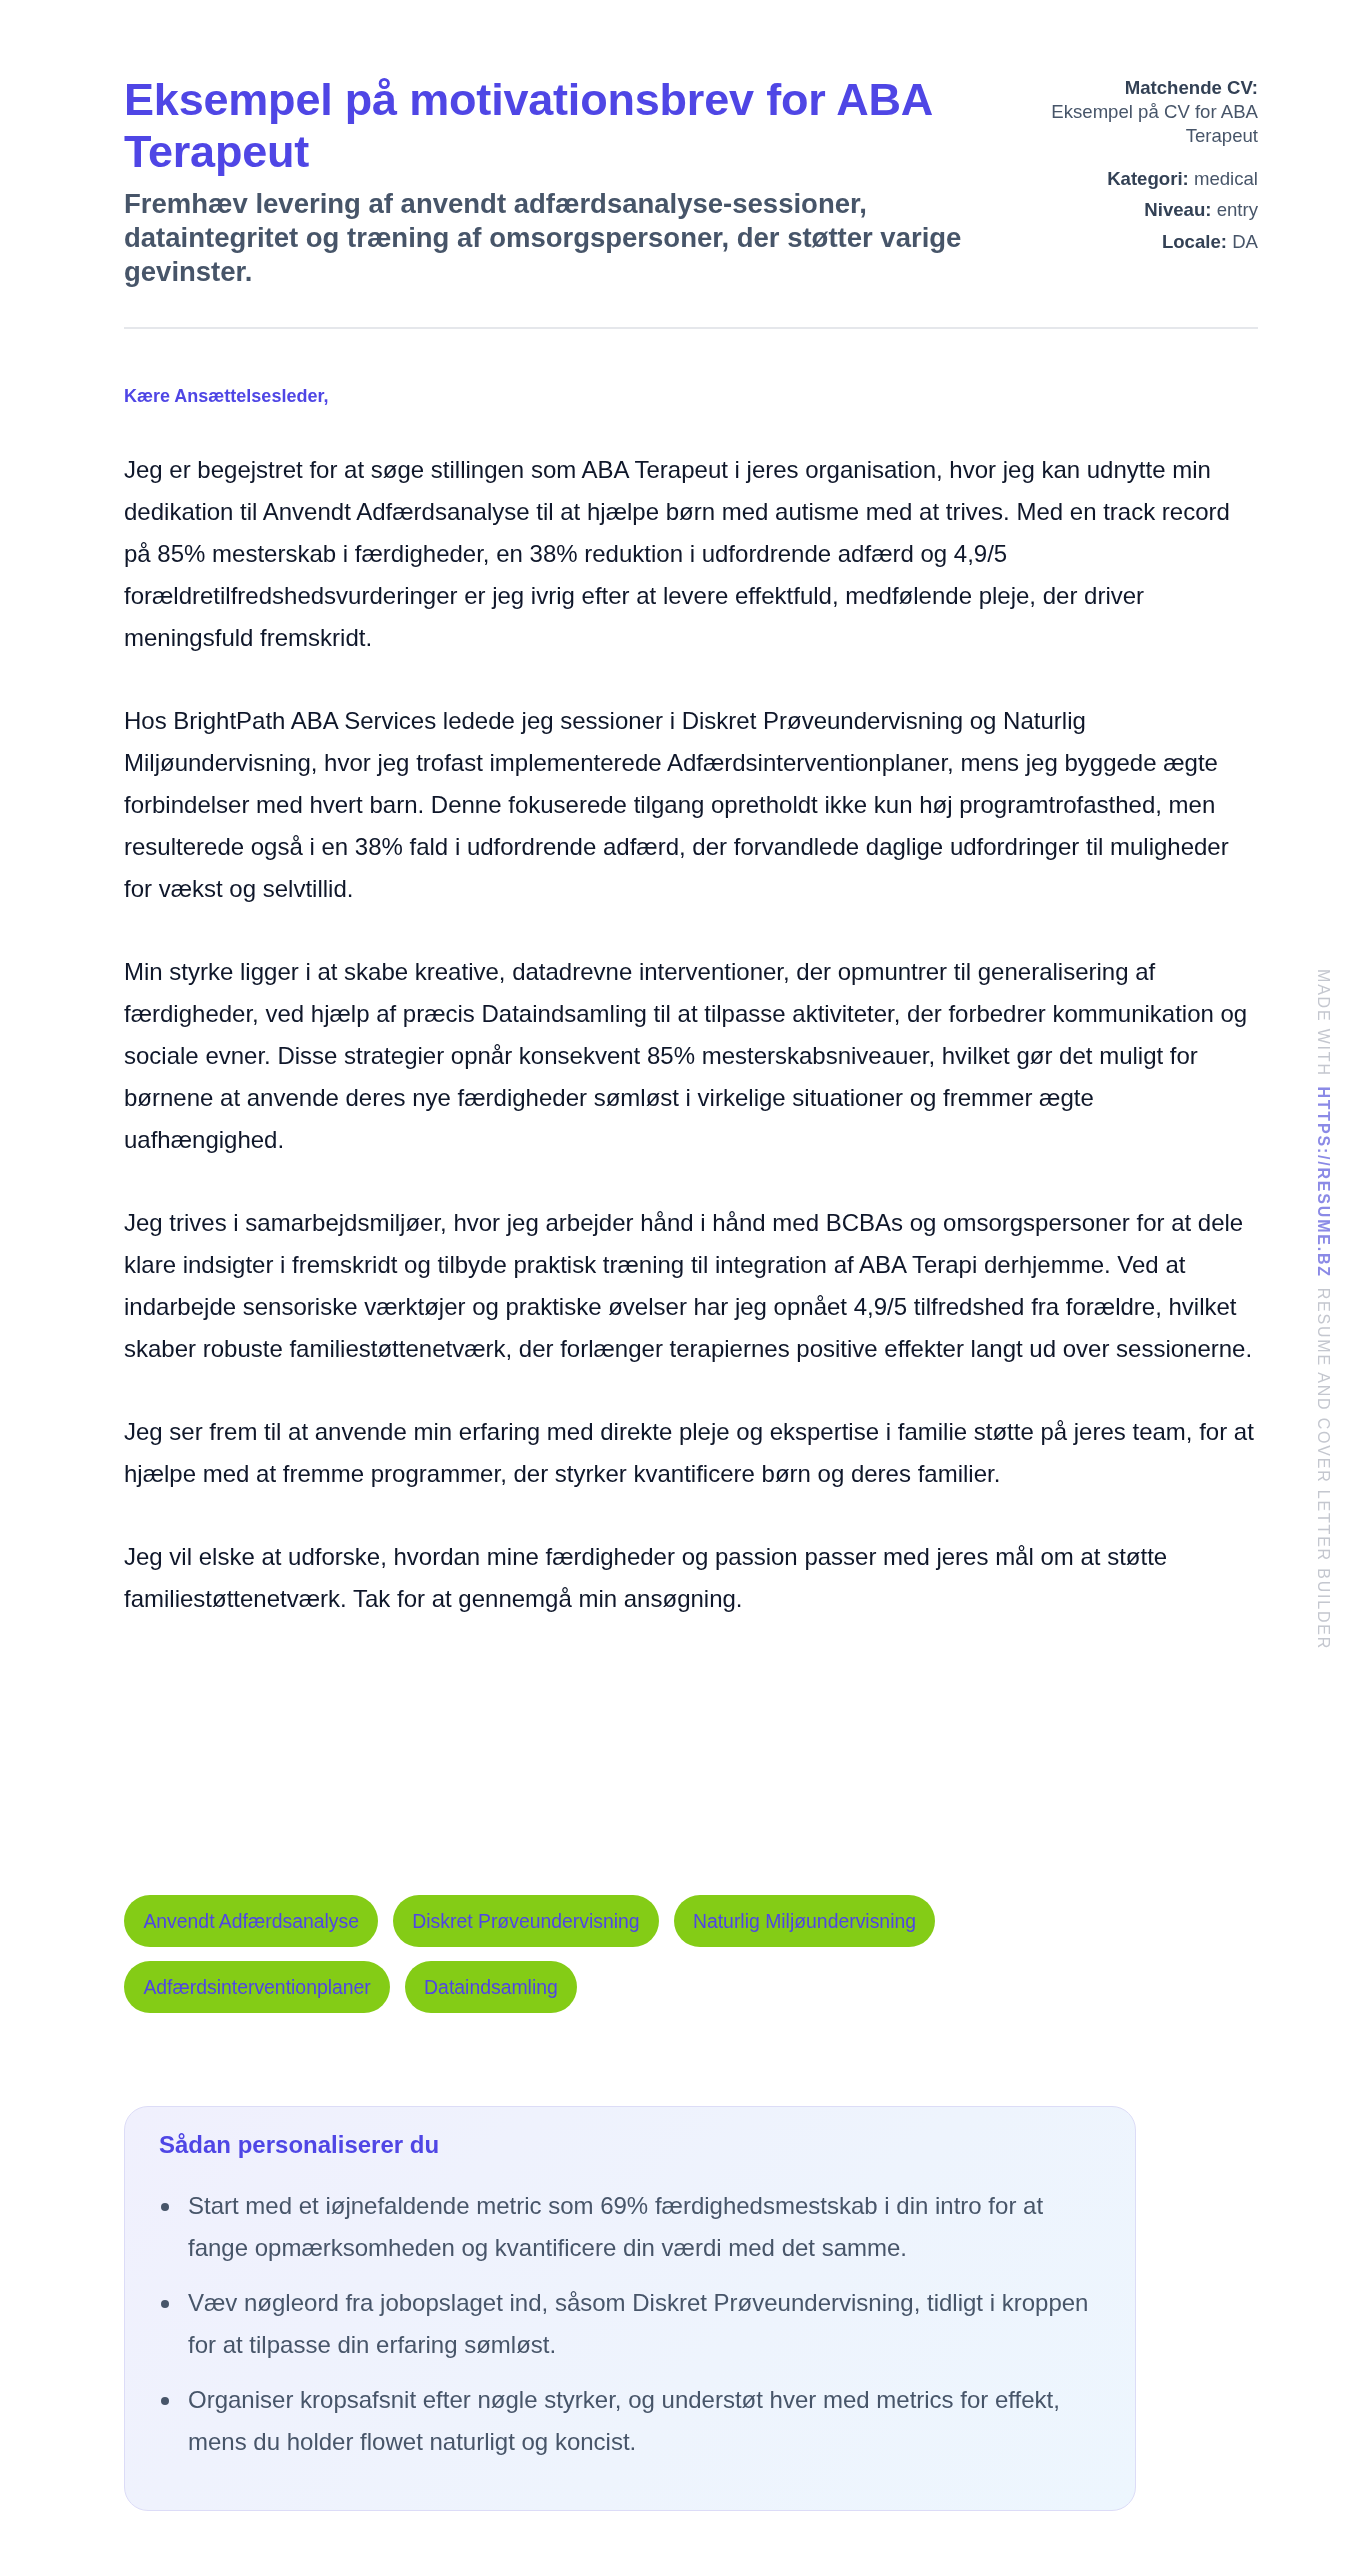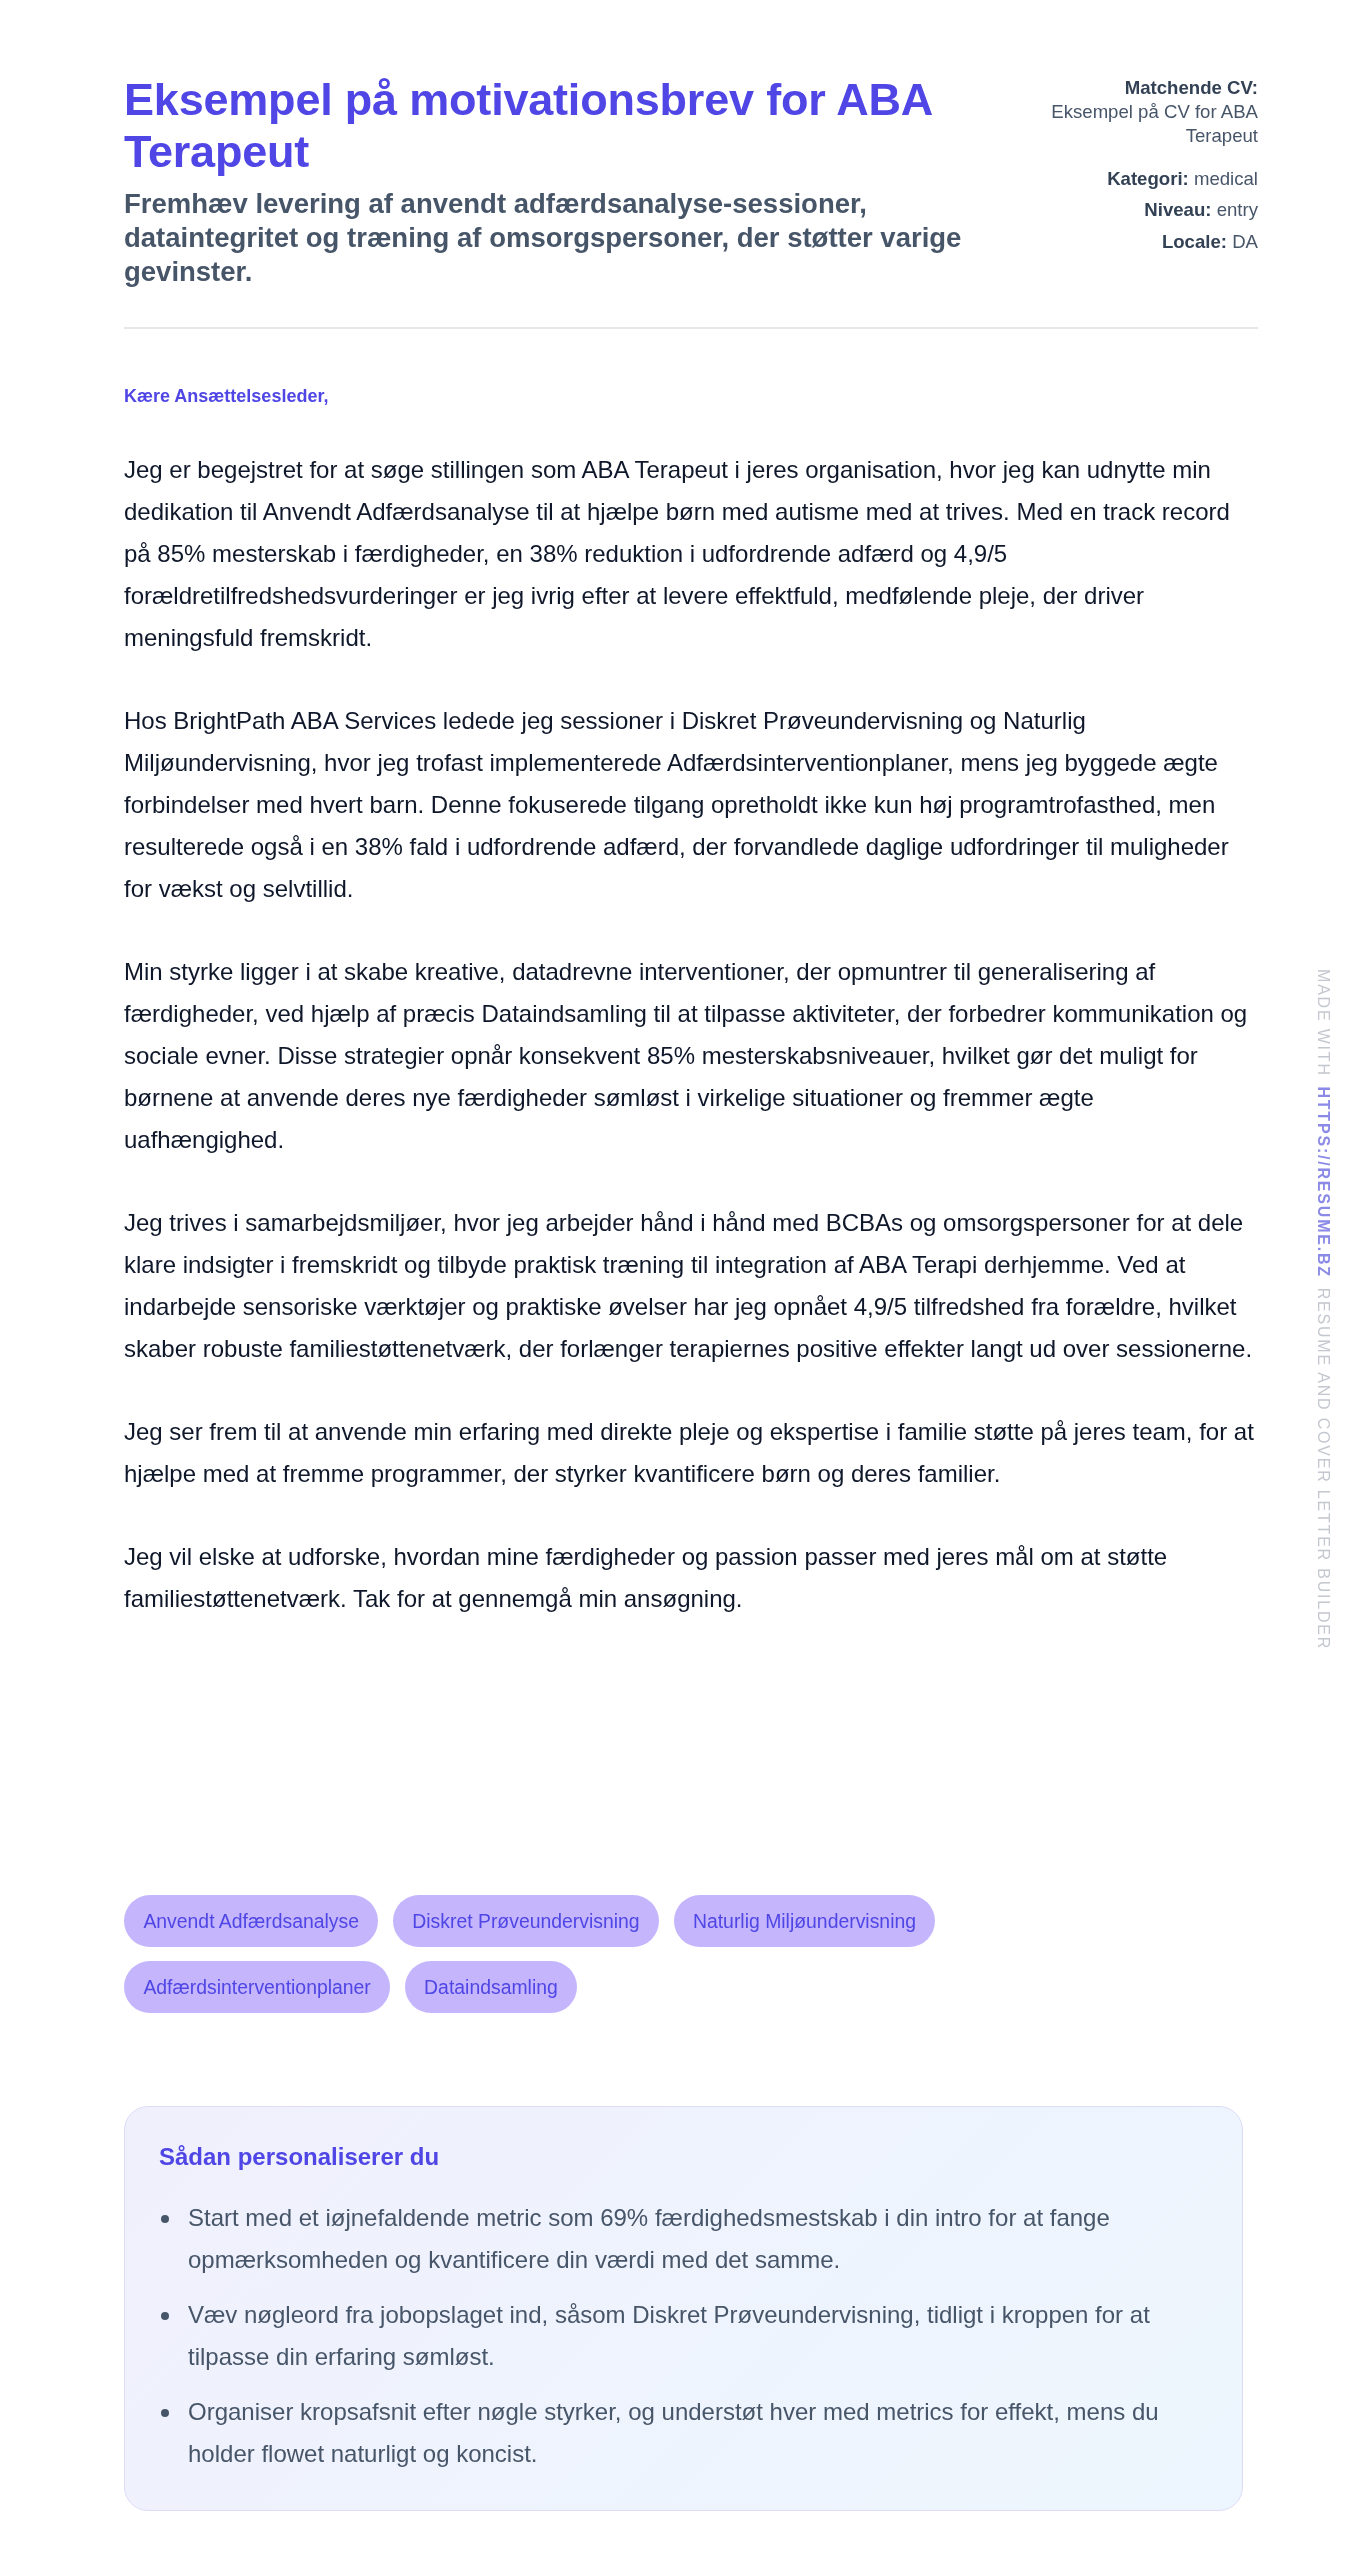--- a/index.html
+++ b/index.html
@@ -19,7 +19,7 @@
   .sig-name { font-size: 24px; font-weight: 700; color: #0f172a; margin: 0; line-height: 37px; }
   .sig-title { font-size: 24px; color: #475569; margin: 18px 0 0 0; line-height: 32px; }
   .tags { position: absolute; left: 0; top: 1895px; width: 969px; display: flex; flex-wrap: wrap; gap: 13.7px 14.5px; }
-  .tag { background: #c4b5fd; color: #4f46e5; font-size: 19.4px; font-weight: 500; height: 52px; line-height: 52px; padding: 0 19.4px; border-radius: 26px; }
+  .tag { background: #84cc16; color: #4f46e5; font-size: 19.4px; font-weight: 500; height: 52px; line-height: 52px; padding: 0 19.4px; border-radius: 26px; }
   .tip { position: absolute; left: 0; top: 2106px; width: 1119px; height: 405px; box-sizing: border-box; border: 1.6px solid #dcdcf7; border-radius: 24px; background: linear-gradient(135deg, #f0f0fd 0%, #eef4fd 60%, #edf6fe 100%); padding: 34px 34px 0 34px; }
   .tip h3 { margin: 0; font-size: 24px; line-height: 32px; font-weight: 700; color: #4f46e5; }
   .tip ul { margin: 24px 0 0 0; padding: 0 0 0 29px; list-style: none; }

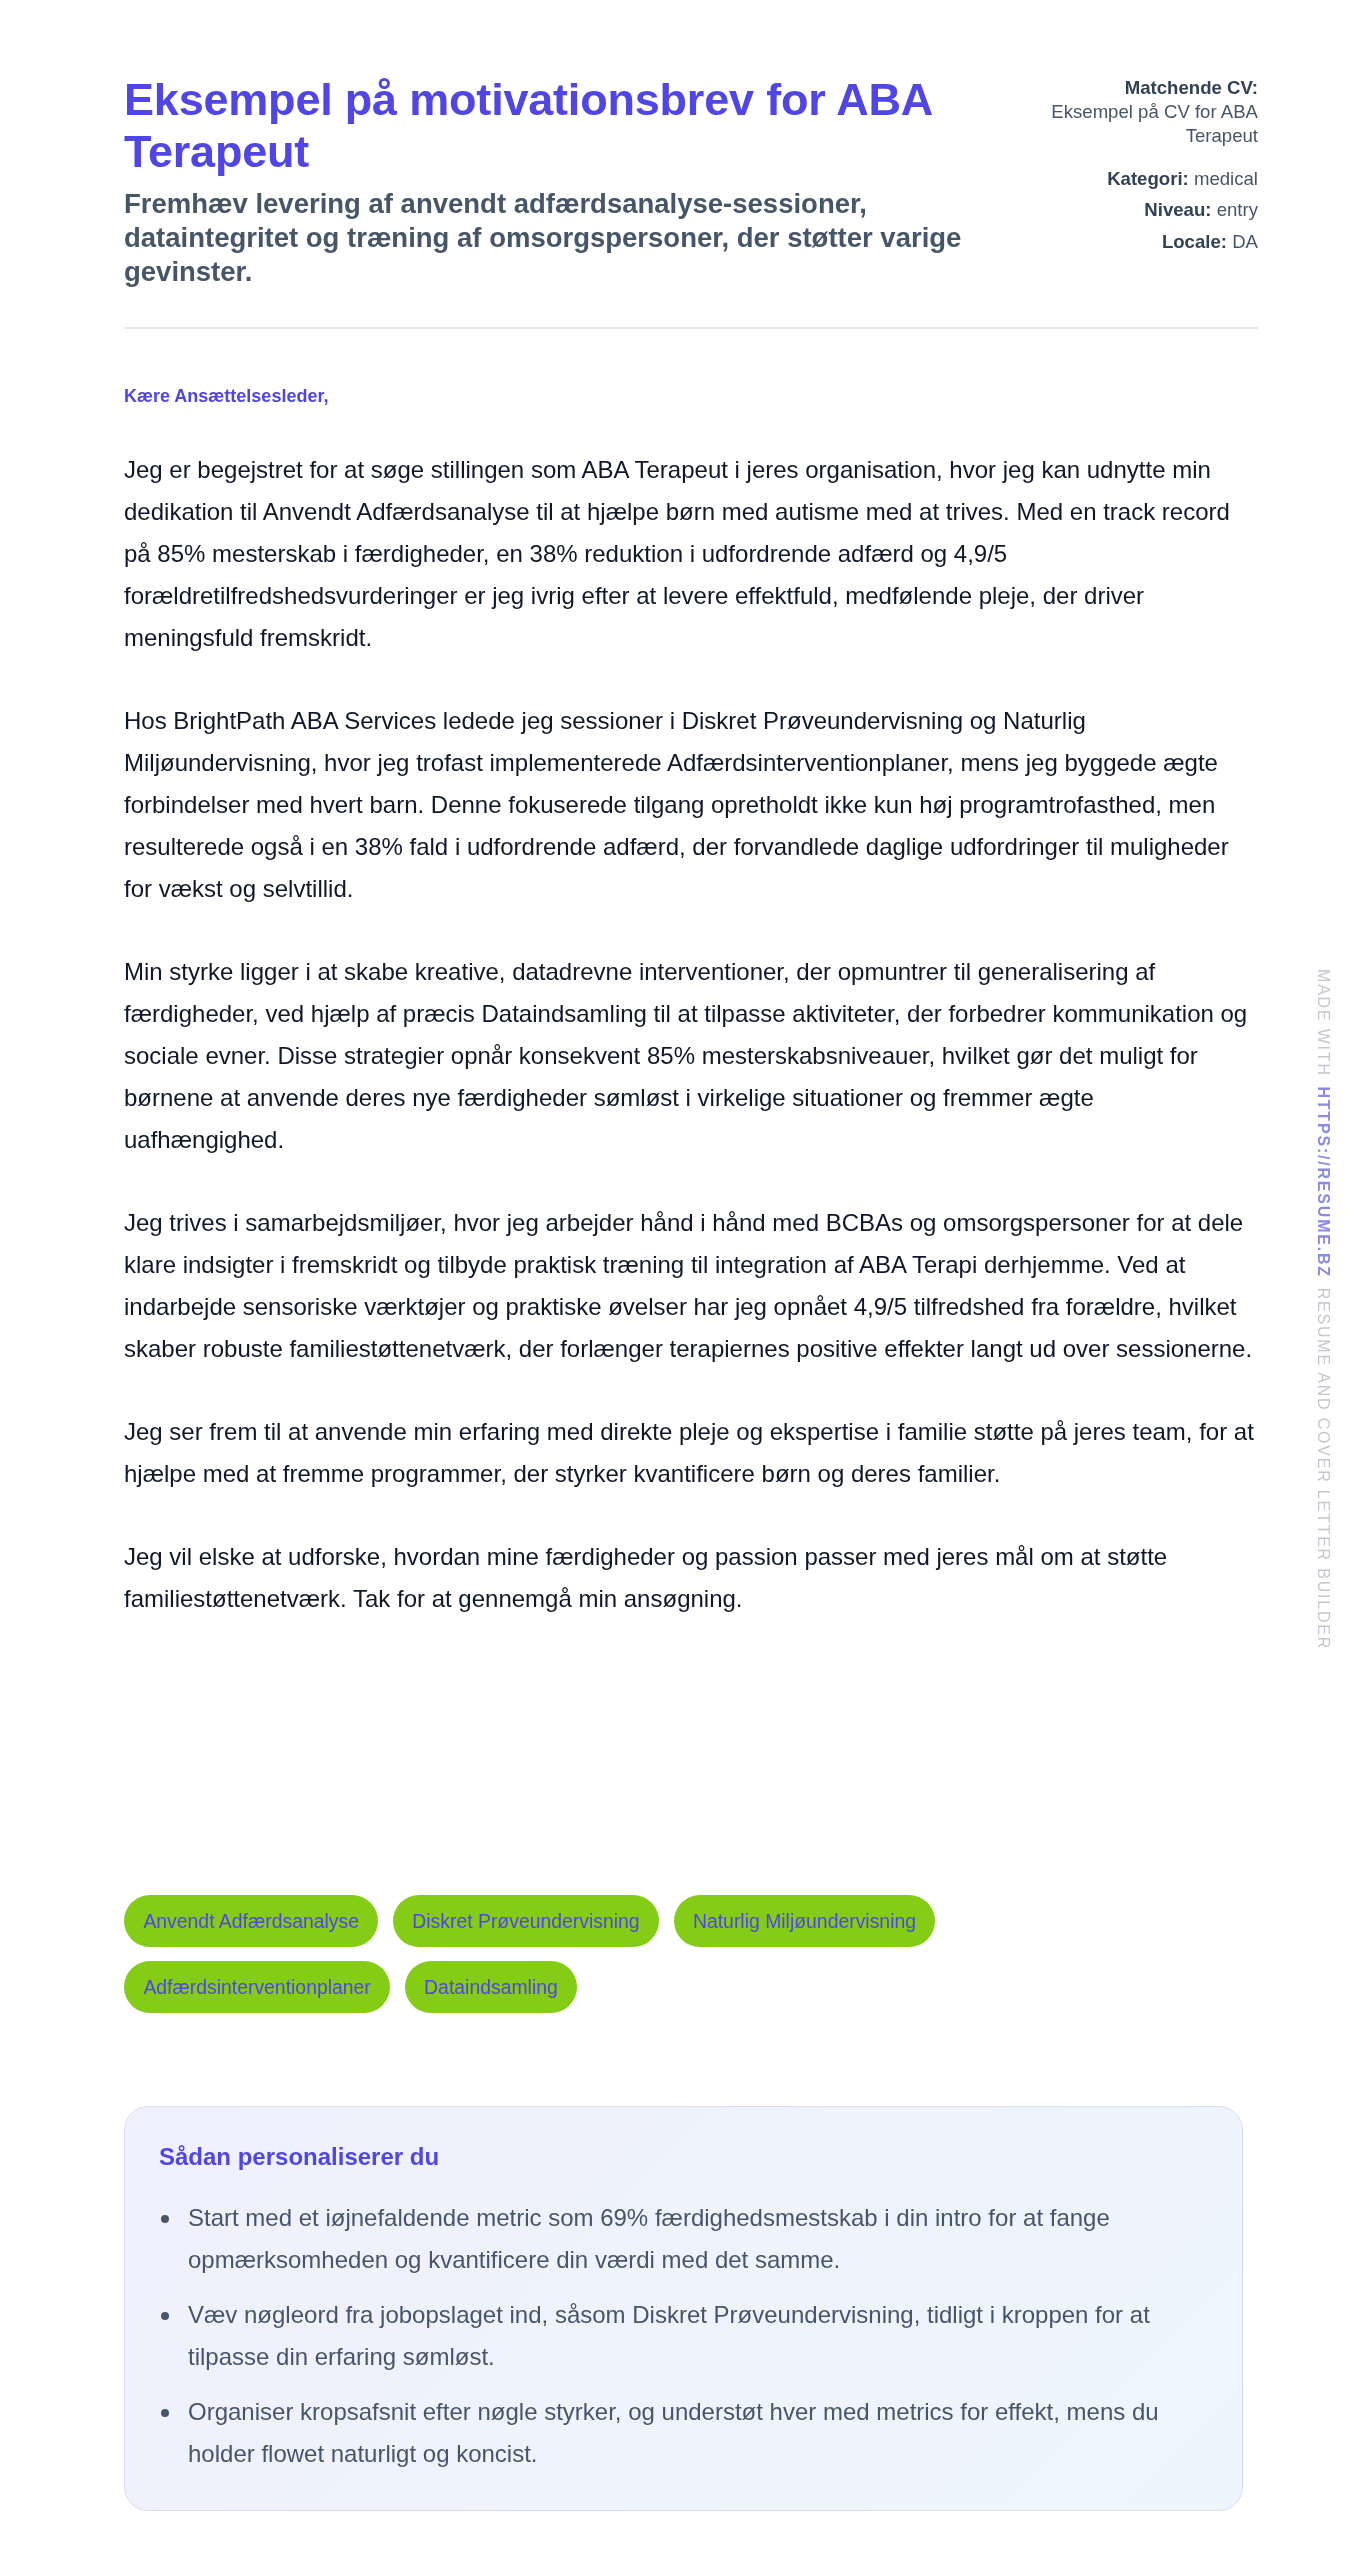--- a/index.html
+++ b/index.html
@@ -20,7 +20,7 @@
   .sig-title { font-size: 24px; color: #475569; margin: 18px 0 0 0; line-height: 32px; }
   .tags { position: absolute; left: 0; top: 1895px; width: 969px; display: flex; flex-wrap: wrap; gap: 13.7px 14.5px; }
   .tag { background: #84cc16; color: #4f46e5; font-size: 19.4px; font-weight: 500; height: 52px; line-height: 52px; padding: 0 19.4px; border-radius: 26px; }
-  .tip { position: absolute; left: 0; top: 2106px; width: 1119px; height: 405px; box-sizing: border-box; border: 1.6px solid #dcdcf7; border-radius: 24px; background: linear-gradient(135deg, #f0f0fd 0%, #eef4fd 60%, #edf6fe 100%); padding: 34px 34px 0 34px; }
+  .tip { position: absolute; left: 0; top: 2106px; width: 1012px; height: 405px; box-sizing: border-box; border: 1.6px solid #dcdcf7; border-radius: 24px; background: linear-gradient(135deg, #f0f0fd 0%, #eef4fd 60%, #edf6fe 100%); padding: 22px 34px 0 34px; }
   .tip h3 { margin: 0; font-size: 24px; line-height: 32px; font-weight: 700; color: #4f46e5; }
   .tip ul { margin: 24px 0 0 0; padding: 0 0 0 29px; list-style: none; }
   .tip li { position: relative; font-size: 24px; line-height: 42px; color: #475569; margin-bottom: 13px; }

